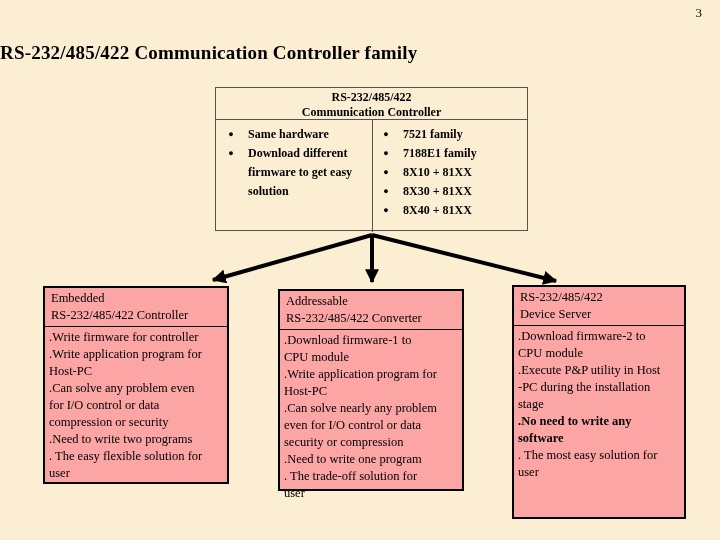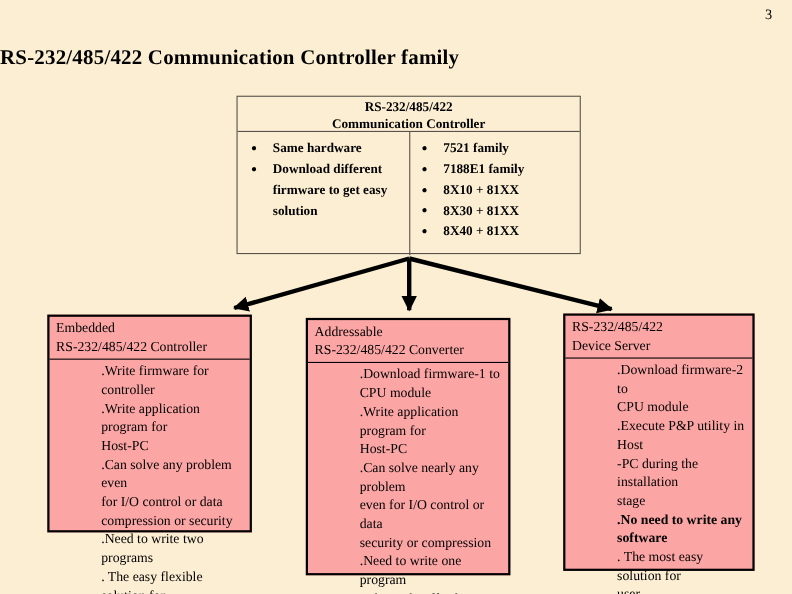--- a/index.html
+++ b/index.html
@@ -57,7 +57,7 @@
     font-size:12.5px;line-height:17px;
   }
   .leaf-box.pos-left  {left:43px; top:286px;width:186px;height:198px;}
-  .leaf-box.pos-mid   {left:278px;top:289px;width:186px;height:234px;}
+  .leaf-box.pos-mid   {left:278px;top:289px;width:186px;height:202px;}
   .leaf-box.pos-right {left:512px;top:285px;width:174px;height:234px;}
   .leaf-header{
     padding:2px 6px 2px 6px;

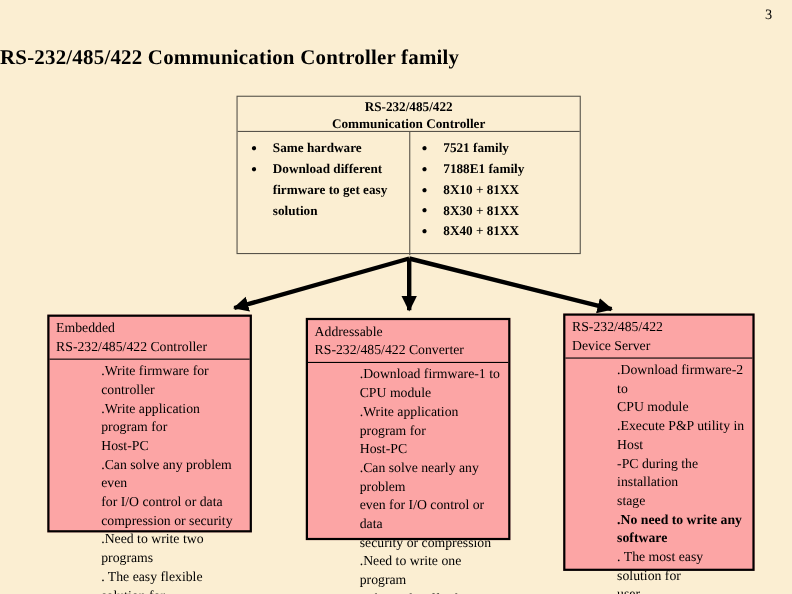--- a/index.html
+++ b/index.html
@@ -65,7 +65,7 @@
     white-space:pre-line;
   }
   .leaf-items{padding:2px 3px 0 4px;}
-  .leaf-item{white-space:pre-line;margin-left:43px;}
+  .leaf-item{white-space:pre-line;}
   .leaf-item.bold{font-weight:bold;}
 </style>
 </head>

